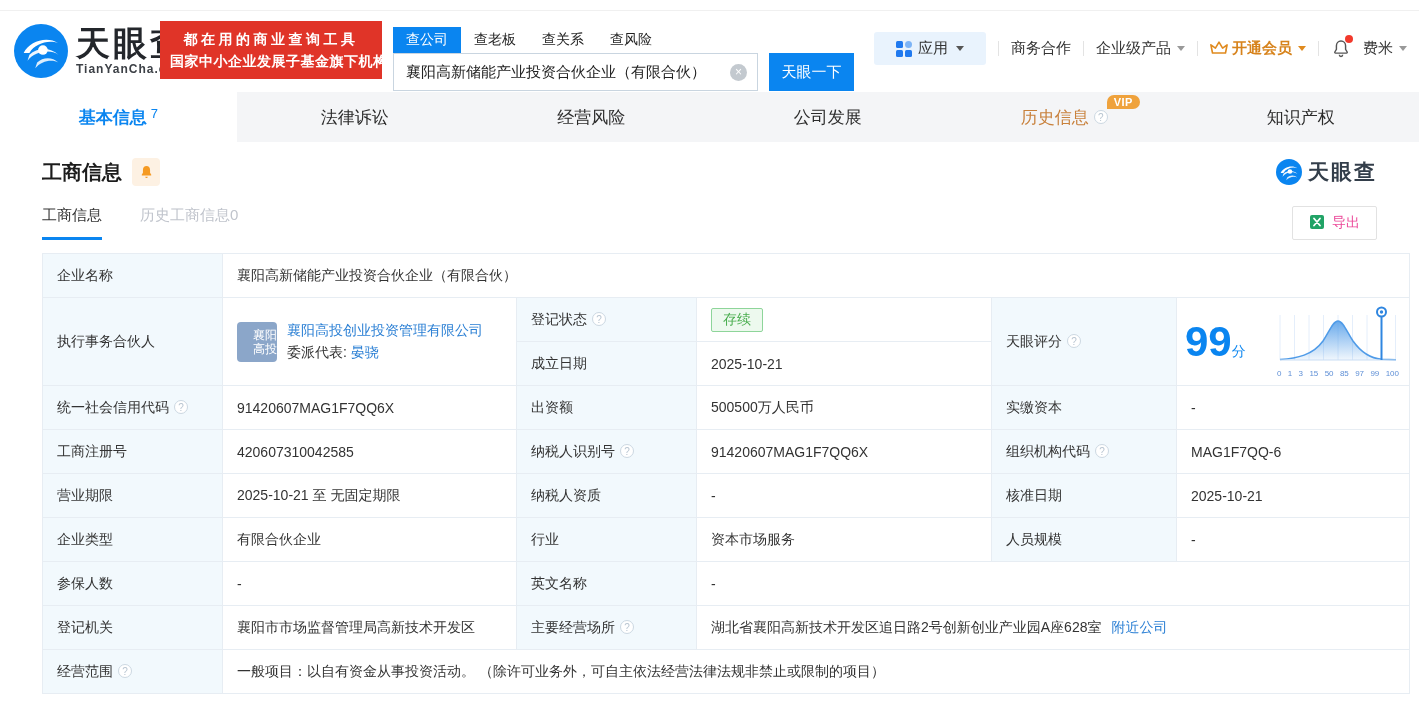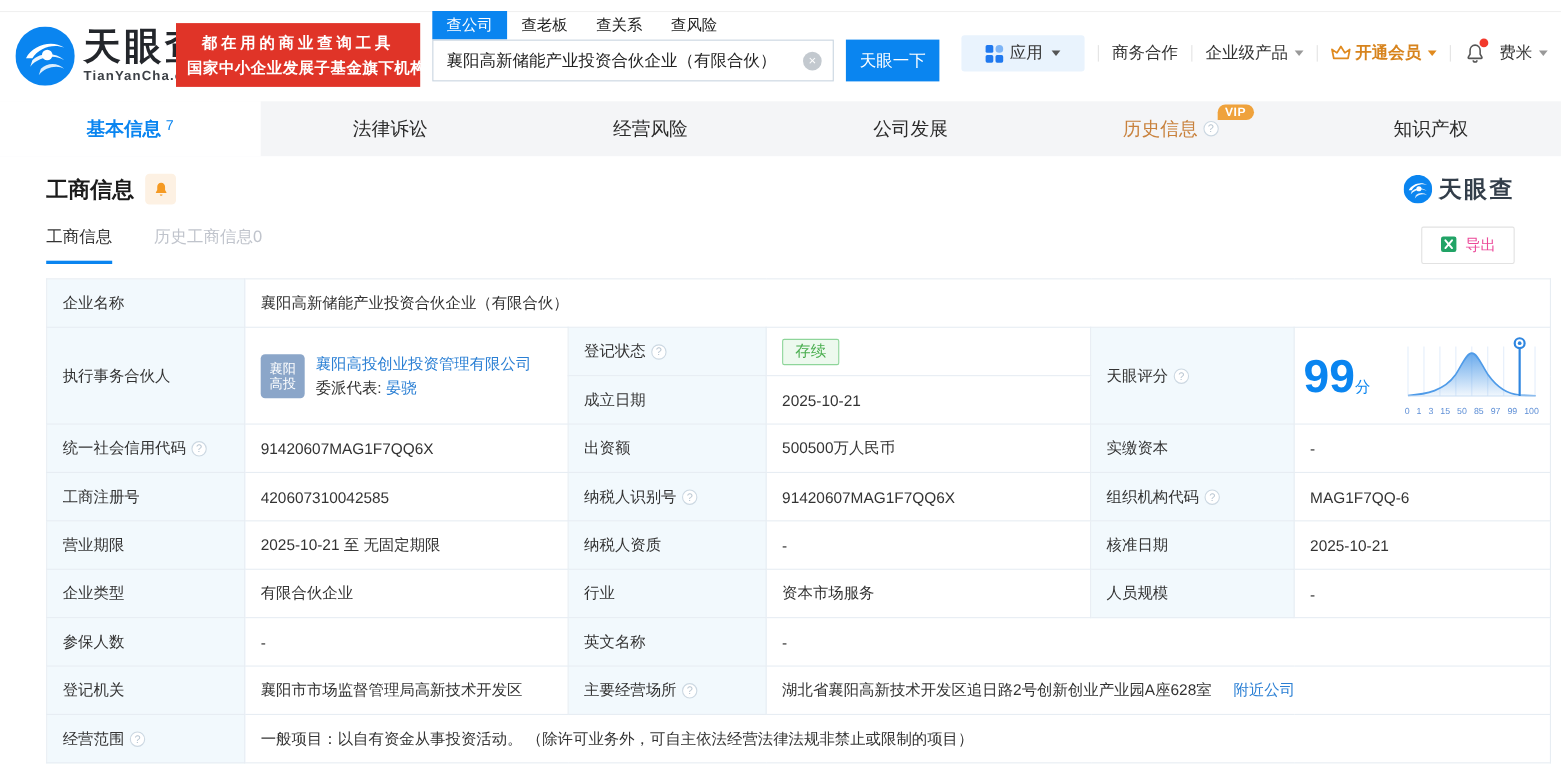--- a/index.html
+++ b/index.html
@@ -17,7 +17,7 @@
   .slogan { position: absolute; left: 160px; top: 21px; width: 222px; background: #e03428; color: #fff; padding: 7px 10px; text-align: center; }
   .slogan .s1 { font-size: 14px; font-weight: bold; letter-spacing: 3.5px; line-height: 22px; white-space: nowrap; }
   .slogan .s2 { font-size: 14px; font-weight: bold; letter-spacing: 0.5px; line-height: 22px; white-space: nowrap; }
-  .searchwrap { position: absolute; left: 393px; top: 9px; }
+  .searchwrap { position: absolute; left: 393px; top: 26px; }
   .stabs { display: flex; align-items: flex-end; height: 27px; }
   .stab { font-size: 14px; color: #222; padding: 4px 13px; cursor: pointer; }
   .stab.active { background: #0a85f0; color: #fff; }

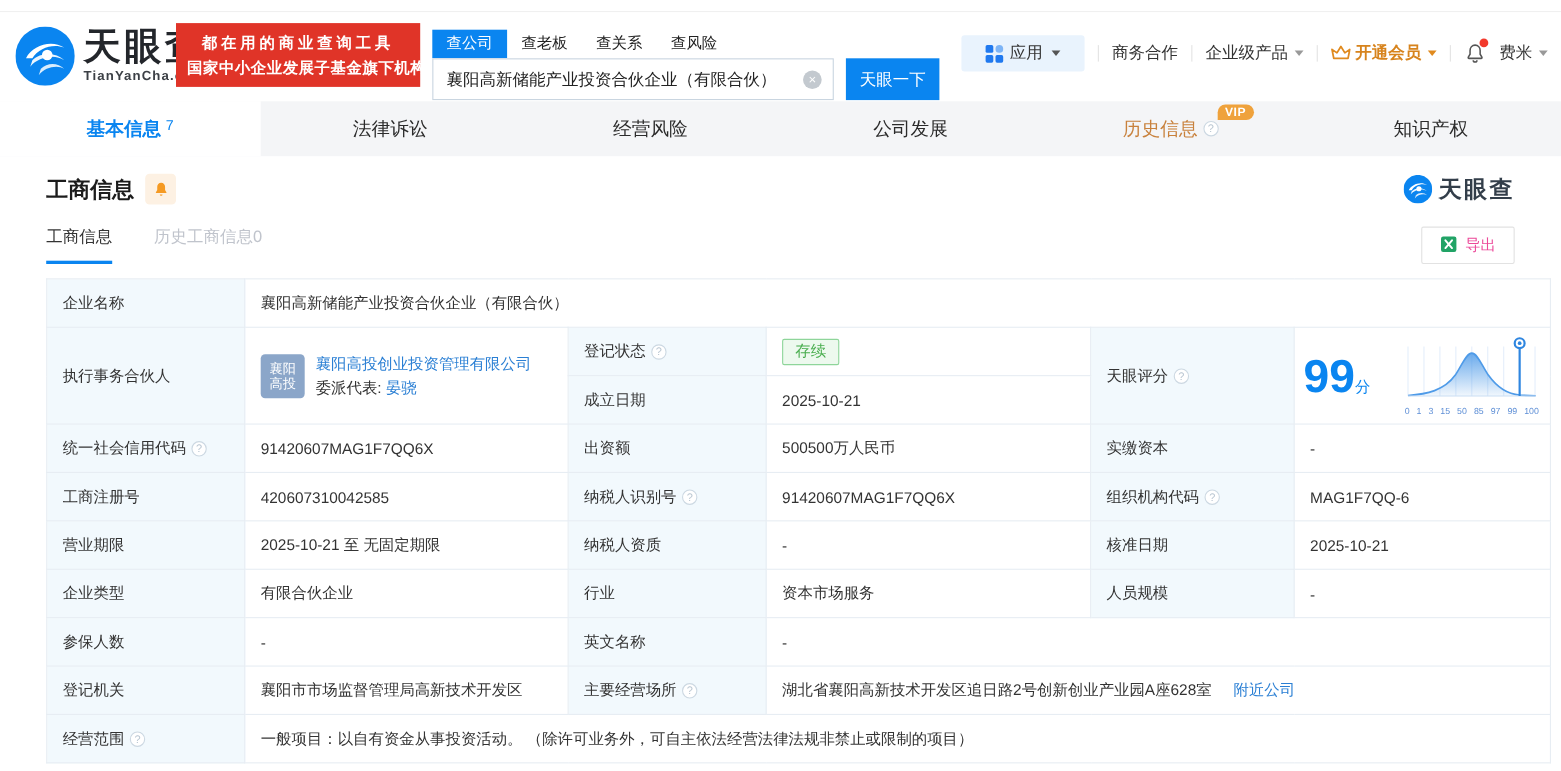--- a/index.html
+++ b/index.html
@@ -68,7 +68,7 @@
   td.scope { height: 48px; }
   a.blue { color: #2a7fd4; text-decoration: none; cursor: pointer; }
   .partner-cell { display: flex; align-items: center; gap: 10px; }
-  .avatar { width: 40px; height: 40px; background: #8ba6c9; border-radius: 4px; color: #fff; font-size: 12px; display: flex; flex-direction: column; align-items: center; justify-content: center; line-height: 14px; flex-shrink: 0; }
+  .avatar { width: 40px; height: 40px; background: #8ba6c9; border-radius: 4px; color: #fff; font-size: 12px; display: flex; flex-direction: column; align-items: flex-end; justify-content: center; line-height: 14px; flex-shrink: 0; }
   .partner-lines { display: flex; flex-direction: column; gap: 4px; font-size: 14px; }
   .badge-green { display: inline-block; padding: 2px 11px; font-size: 14px; color: #4aae4f; background: #edf9ee; border: 1px solid #8ed59a; border-radius: 2px; }
   .score-cell { display: flex; align-items: center; justify-content: space-between; }

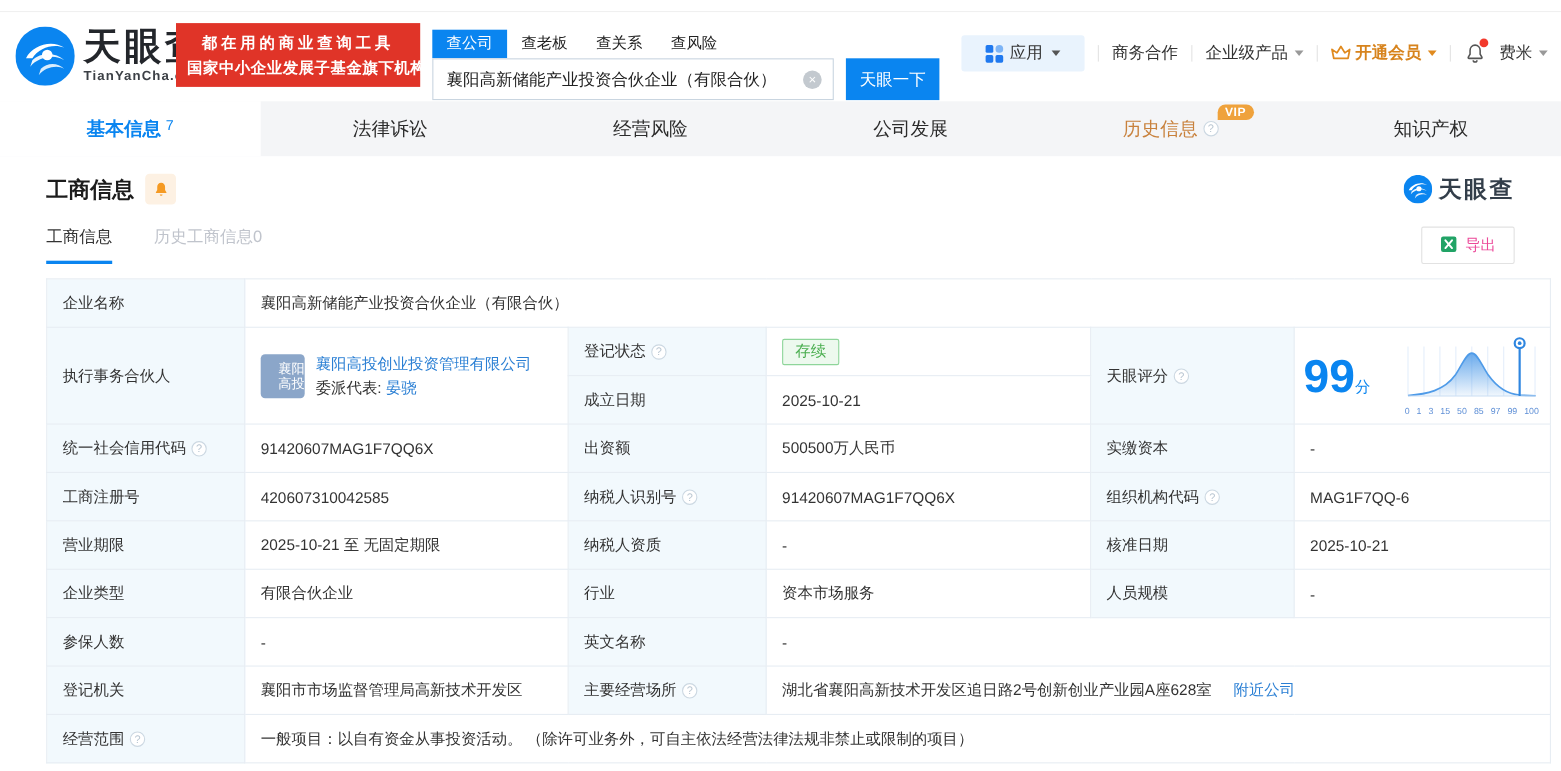--- a/index.html
+++ b/index.html
@@ -372,7 +372,7 @@
       </td>
       <td colspan="3">
         <span>湖北省襄阳高新技术开发区追日路2号创新创业产业园A座628室</span>
-        <a class="blue" style="margin-left:16px;">附近公司</a>
+        <a class="blue" style="margin-left:6px;">附近公司</a>
       </td>
     </tr>
 

